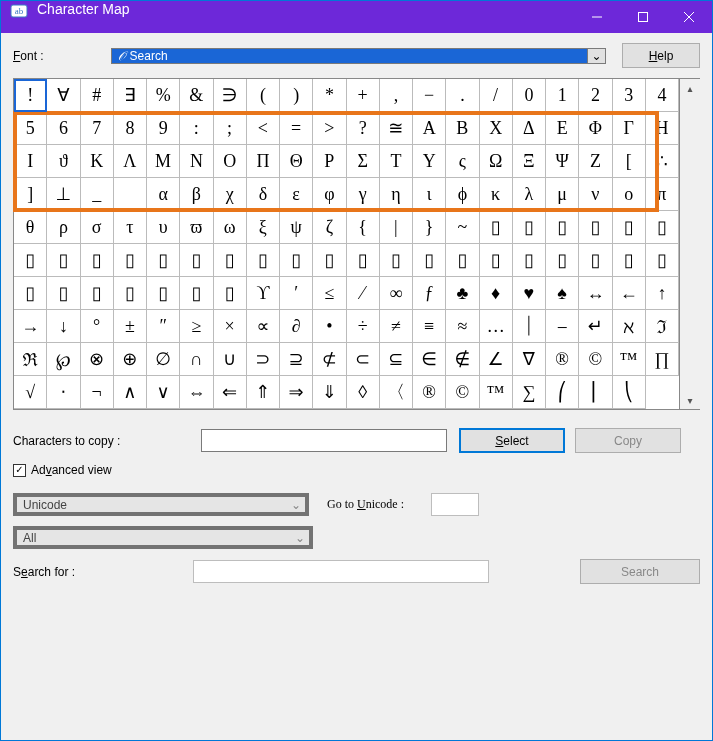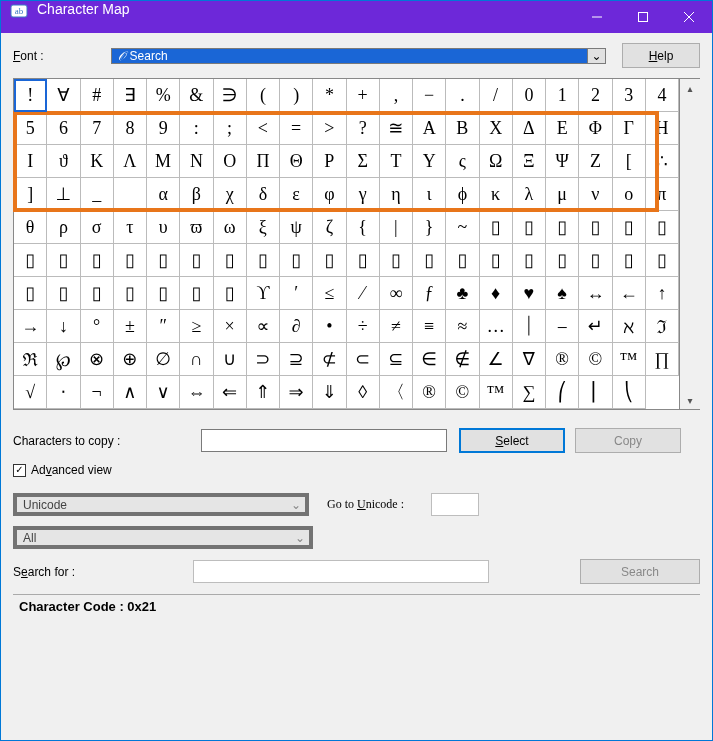--- a/index.html
+++ b/index.html
@@ -333,7 +333,6 @@
         </button>
     </div>
 
-    <div class="status">Character Code : 0x21</div>
   </div>
 </div>
 

